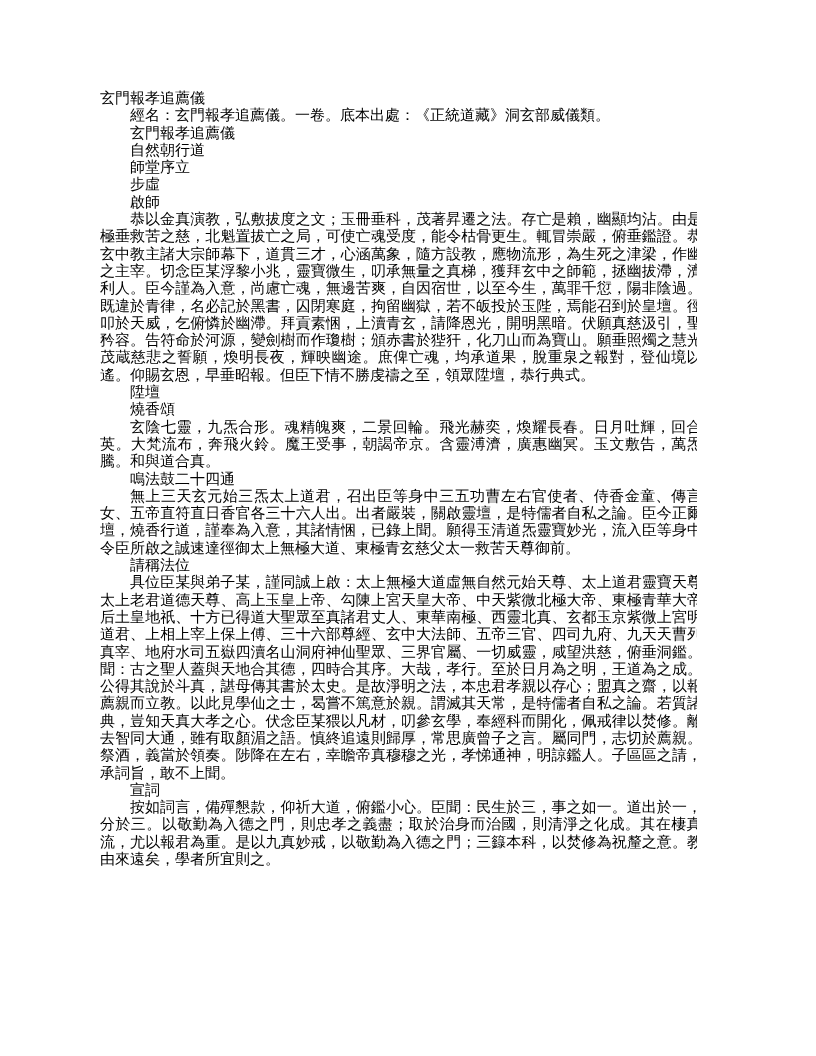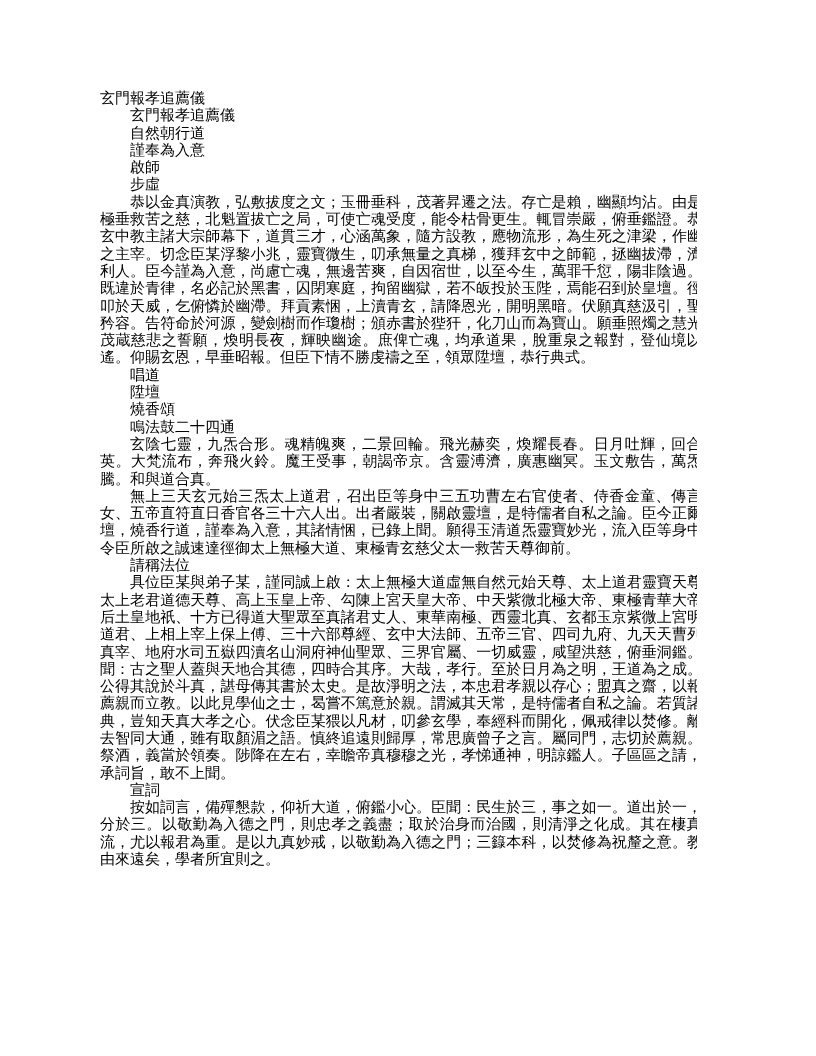--- a/index.html
+++ b/index.html
@@ -46,6 +46,7 @@
 <div class="page">
   <div class="text-block" id="paragraphs-container">
       <p class="flush">玄門報孝追薦儀</p>
+      <p class="indent">經名：玄門報孝追薦儀。一卷。底本出處：《正統道藏》洞玄部威儀類。</p>
       <p class="indent">玄門報孝追薦儀</p>
       <p class="indent">自然朝行道</p>
       <p class="indent">謹奉為入意</p>

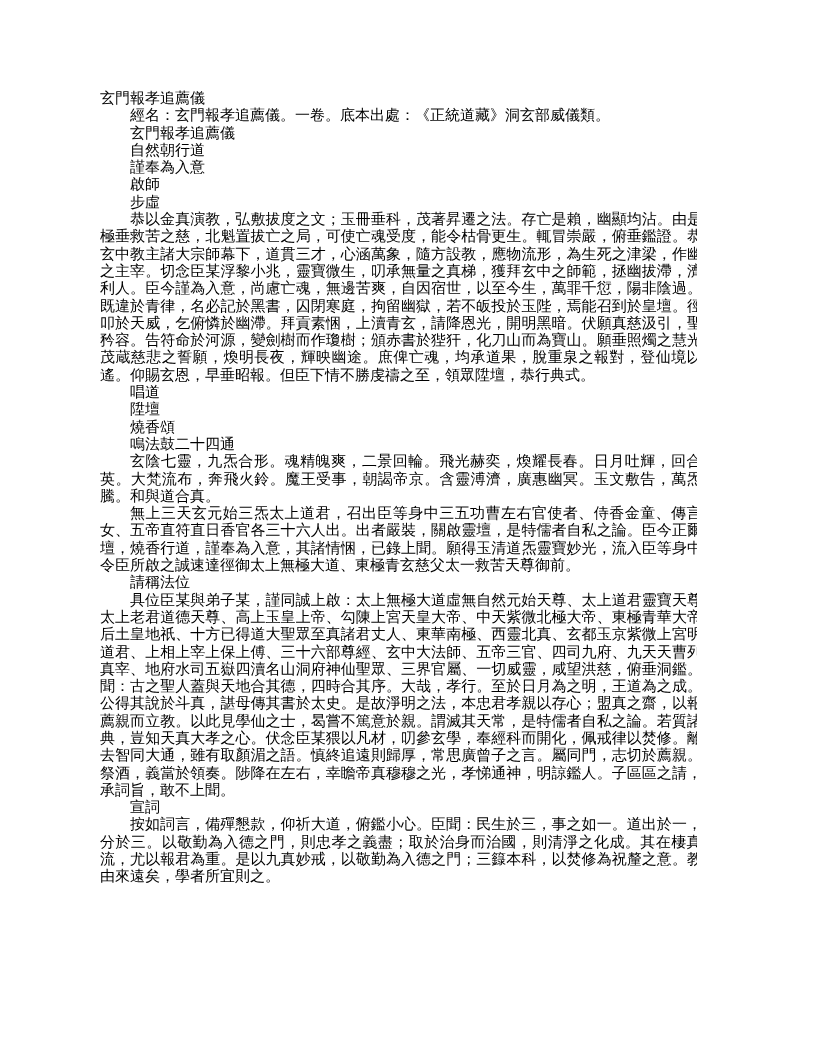--- a/index.html
+++ b/index.html
@@ -49,7 +49,7 @@
       <p class="indent">經名：玄門報孝追薦儀。一卷。底本出處：《正統道藏》洞玄部威儀類。</p>
       <p class="indent">玄門報孝追薦儀</p>
       <p class="indent">自然朝行道</p>
-      <p class="indent">謹奉為入意</p>
+      <p class="indent">師堂序立</p>
       <p class="indent">啟師</p>
       <p class="indent">步虛</p>
       <p class="indent">恭以金真演教，弘敷拔度之文；玉冊垂科，茂著昇遷之法。存亡是賴，幽顯均沾。由是東極垂救苦之慈，北魁置拔亡之局，可使亡魂受度，能令枯骨更生。輒冒崇嚴，俯垂鑑證。恭惟玄中教主諸大宗師幕下，道貫三才，心涵萬象，隨方設教，應物流形，為生死之津梁，作幽冥之主宰。切念臣某浮黎小兆，靈寶微生，叨承無量之真梯，獲拜玄中之師範，拯幽拔滯，濟物利人。臣今謹為入意，尚慮亡魂，無邊苦爽，自因宿世，以至今生，萬罪千愆，陽非陰過。罪既違於青律，名必記於黑書，囚閉寒庭，拘留幽獄，若不皈投於玉陛，焉能召到於皇壇。徑仰叩於天威，乞俯憐於幽滯。拜貢素悃，上瀆青玄，請降恩光，開明黑暗。伏願真慈汲引，聖德矜容。告符命於河源，變劍樹而作瓊樹；頒赤書於狴犴，化刀山而為寶山。願垂照燭之慧光，茂蔵慈悲之誓願，煥明長夜，輝映幽途。庶俾亡魂，均承道果，脫重泉之報對，登仙境以逍遙。仰賜玄恩，早垂昭報。但臣下情不勝虔禱之至，領眾陞壇，恭行典式。</p>

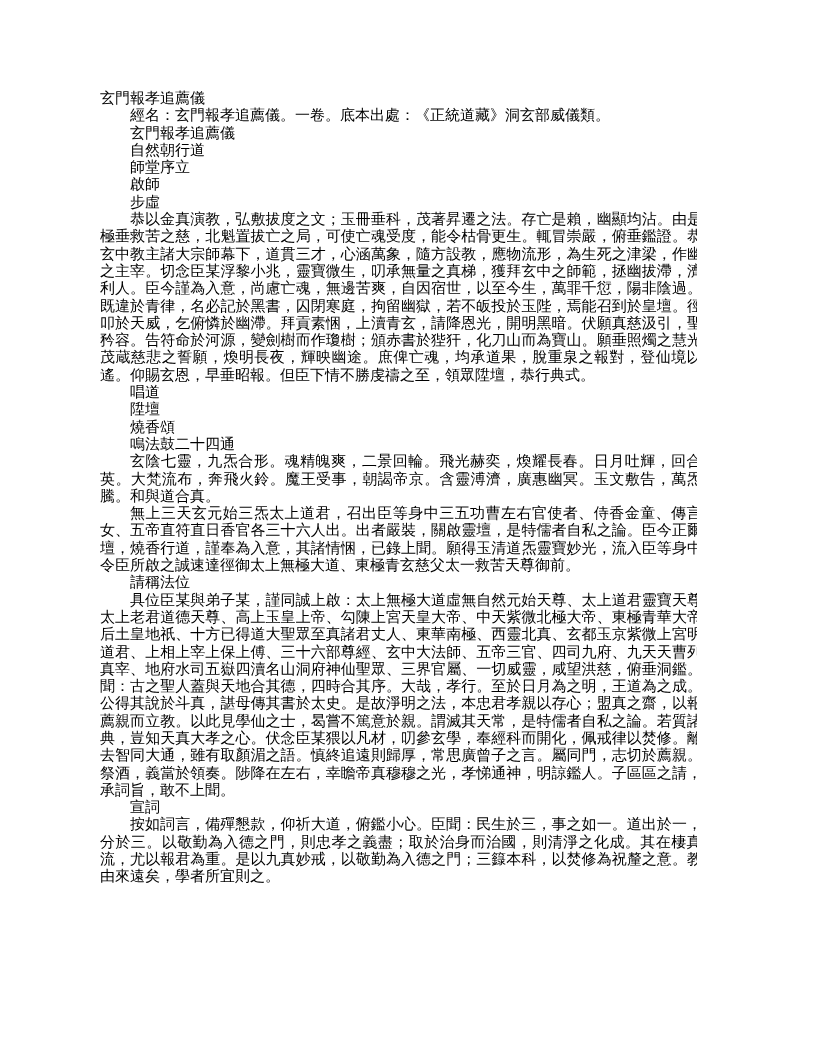--- a/index.html
+++ b/index.html
@@ -50,8 +50,8 @@
       <p class="indent">玄門報孝追薦儀</p>
       <p class="indent">自然朝行道</p>
       <p class="indent">師堂序立</p>
+      <p class="indent">步虛</p>
       <p class="indent">啟師</p>
-      <p class="indent">步虛</p>
       <p class="indent">恭以金真演教，弘敷拔度之文；玉冊垂科，茂著昇遷之法。存亡是賴，幽顯均沾。由是東極垂救苦之慈，北魁置拔亡之局，可使亡魂受度，能令枯骨更生。輒冒崇嚴，俯垂鑑證。恭惟玄中教主諸大宗師幕下，道貫三才，心涵萬象，隨方設教，應物流形，為生死之津梁，作幽冥之主宰。切念臣某浮黎小兆，靈寶微生，叨承無量之真梯，獲拜玄中之師範，拯幽拔滯，濟物利人。臣今謹為入意，尚慮亡魂，無邊苦爽，自因宿世，以至今生，萬罪千愆，陽非陰過。罪既違於青律，名必記於黑書，囚閉寒庭，拘留幽獄，若不皈投於玉陛，焉能召到於皇壇。徑仰叩於天威，乞俯憐於幽滯。拜貢素悃，上瀆青玄，請降恩光，開明黑暗。伏願真慈汲引，聖德矜容。告符命於河源，變劍樹而作瓊樹；頒赤書於狴犴，化刀山而為寶山。願垂照燭之慧光，茂蔵慈悲之誓願，煥明長夜，輝映幽途。庶俾亡魂，均承道果，脫重泉之報對，登仙境以逍遙。仰賜玄恩，早垂昭報。但臣下情不勝虔禱之至，領眾陞壇，恭行典式。</p>
       <p class="indent">唱道</p>
       <p class="indent">陞壇</p>

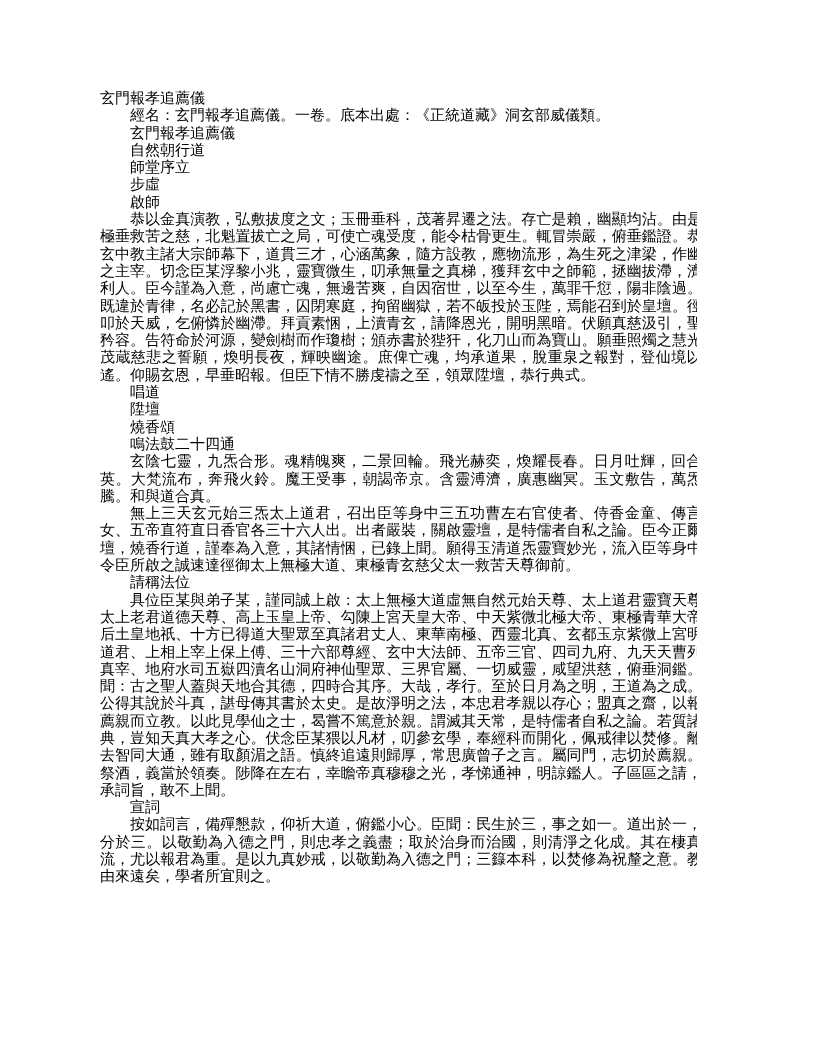--- a/index.html
+++ b/index.html
@@ -53,7 +53,6 @@
       <p class="indent">步虛</p>
       <p class="indent">啟師</p>
       <p class="indent">恭以金真演教，弘敷拔度之文；玉冊垂科，茂著昇遷之法。存亡是賴，幽顯均沾。由是東極垂救苦之慈，北魁置拔亡之局，可使亡魂受度，能令枯骨更生。輒冒崇嚴，俯垂鑑證。恭惟玄中教主諸大宗師幕下，道貫三才，心涵萬象，隨方設教，應物流形，為生死之津梁，作幽冥之主宰。切念臣某浮黎小兆，靈寶微生，叨承無量之真梯，獲拜玄中之師範，拯幽拔滯，濟物利人。臣今謹為入意，尚慮亡魂，無邊苦爽，自因宿世，以至今生，萬罪千愆，陽非陰過。罪既違於青律，名必記於黑書，囚閉寒庭，拘留幽獄，若不皈投於玉陛，焉能召到於皇壇。徑仰叩於天威，乞俯憐於幽滯。拜貢素悃，上瀆青玄，請降恩光，開明黑暗。伏願真慈汲引，聖德矜容。告符命於河源，變劍樹而作瓊樹；頒赤書於狴犴，化刀山而為寶山。願垂照燭之慧光，茂蔵慈悲之誓願，煥明長夜，輝映幽途。庶俾亡魂，均承道果，脫重泉之報對，登仙境以逍遙。仰賜玄恩，早垂昭報。但臣下情不勝虔禱之至，領眾陞壇，恭行典式。</p>
-      <p class="indent">唱道</p>
       <p class="indent">陞壇</p>
       <p class="indent">燒香頌</p>
       <p class="indent">鳴法鼓二十四通</p>

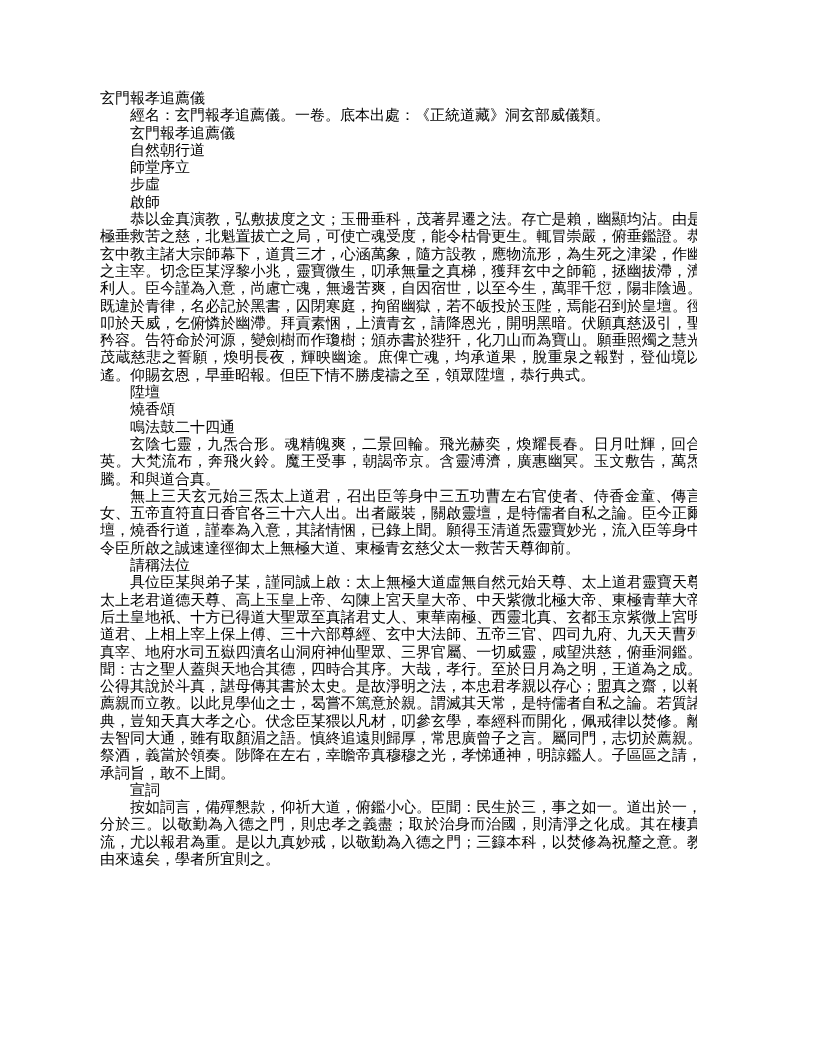--- a/index.html
+++ b/index.html
@@ -55,8 +55,8 @@
       <p class="indent">恭以金真演教，弘敷拔度之文；玉冊垂科，茂著昇遷之法。存亡是賴，幽顯均沾。由是東極垂救苦之慈，北魁置拔亡之局，可使亡魂受度，能令枯骨更生。輒冒崇嚴，俯垂鑑證。恭惟玄中教主諸大宗師幕下，道貫三才，心涵萬象，隨方設教，應物流形，為生死之津梁，作幽冥之主宰。切念臣某浮黎小兆，靈寶微生，叨承無量之真梯，獲拜玄中之師範，拯幽拔滯，濟物利人。臣今謹為入意，尚慮亡魂，無邊苦爽，自因宿世，以至今生，萬罪千愆，陽非陰過。罪既違於青律，名必記於黑書，囚閉寒庭，拘留幽獄，若不皈投於玉陛，焉能召到於皇壇。徑仰叩於天威，乞俯憐於幽滯。拜貢素悃，上瀆青玄，請降恩光，開明黑暗。伏願真慈汲引，聖德矜容。告符命於河源，變劍樹而作瓊樹；頒赤書於狴犴，化刀山而為寶山。願垂照燭之慧光，茂蔵慈悲之誓願，煥明長夜，輝映幽途。庶俾亡魂，均承道果，脫重泉之報對，登仙境以逍遙。仰賜玄恩，早垂昭報。但臣下情不勝虔禱之至，領眾陞壇，恭行典式。</p>
       <p class="indent">陞壇</p>
       <p class="indent">燒香頌</p>
+      <p class="indent">玄陰七靈，九炁合形。魂精魄爽，二景回輪。飛光赫奕，煥耀長春。日月吐輝，回合華英。大梵流布，奔飛火鈴。魔王受事，朝謁帝京。含靈溥濟，廣惠幽冥。玉文敷告，萬炁昇騰。和與道合真。</p>
       <p class="indent">鳴法鼓二十四通</p>
-      <p class="indent">玄陰七靈，九炁合形。魂精魄爽，二景回輪。飛光赫奕，煥耀長春。日月吐輝，回合華英。大梵流布，奔飛火鈴。魔王受事，朝謁帝京。含靈溥濟，廣惠幽冥。玉文敷告，萬炁昇騰。和與道合真。</p>
       <p class="indent">無上三天玄元始三炁太上道君，召出臣等身中三五功曹左右官使者、侍香金童、傳言玉女、五帝直符直日香官各三十六人出。出者嚴裝，關啟靈壇，是特儒者自私之論。臣今正爾陞壇，燒香行道，謹奉為入意，其諸情悃，已錄上聞。願得玉清道炁靈寶妙光，流入臣等身中，令臣所啟之誠速達徑御太上無極大道、東極青玄慈父太一救苦天尊御前。</p>
       <p class="indent">請稱法位</p>
       <p class="indent">具位臣某與弟子某，謹同誠上啟：太上無極大道虛無自然元始天尊、太上道君靈寶天尊、太上老君道德天尊、高上玉皇上帝、勾陳上宮天皇大帝、中天紫微北極大帝、東極青華大帝、后土皇地祇、十方已得道大聖眾至真諸君丈人、東華南極、西靈北真、玄都玉京紫微上宮明皇道君、上相上宰上保上傅、三十六部尊經、玄中大法師、五帝三官、四司九府、九天天曹列位真宰、地府水司五嶽四瀆名山洞府神仙聖眾、三界官屬、一切威靈，咸望洪慈，俯垂洞鑑。臣聞：古之聖人蓋與天地合其德，四時合其序。大哉，孝行。至於日月為之明，王道為之成。蘭公得其說於斗真，諶母傳其書於太史。是故淨明之法，本忠君孝親以存心；盟真之齋，以報祖薦親而立教。以此見學仙之士，曷嘗不篤意於親。謂滅其天常，是特儒者自私之論。若質諸道典，豈知天真大孝之心。伏念臣某猥以凡材，叨參玄學，奉經科而開化，佩戒律以焚修。離形去智同大通，雖有取顏湄之語。慎終追遠則歸厚，常思廣曾子之言。屬同門，志切於薦親。為祭酒，義當於領奏。陟降在左右，幸瞻帝真穆穆之光，孝悌通神，明諒鑑人。子區區之請，既承詞旨，敢不上聞。</p>

